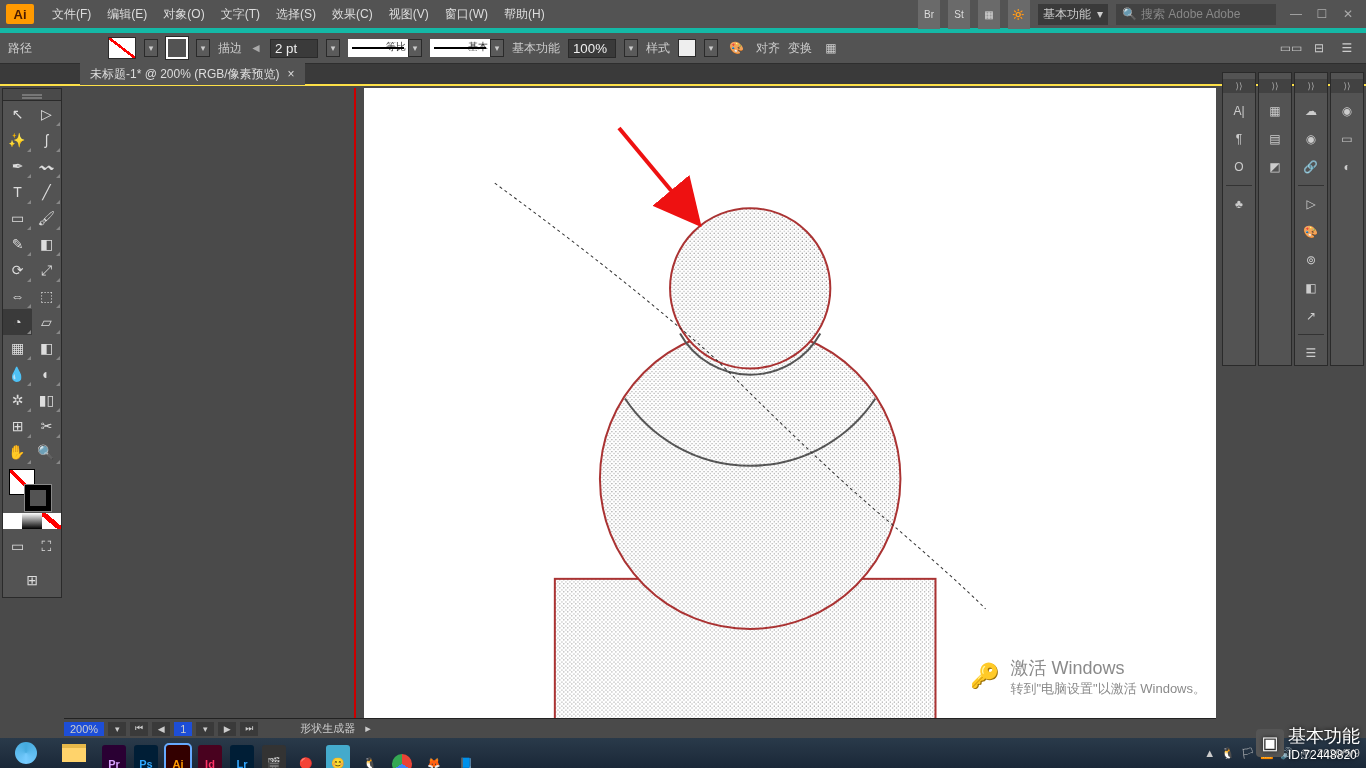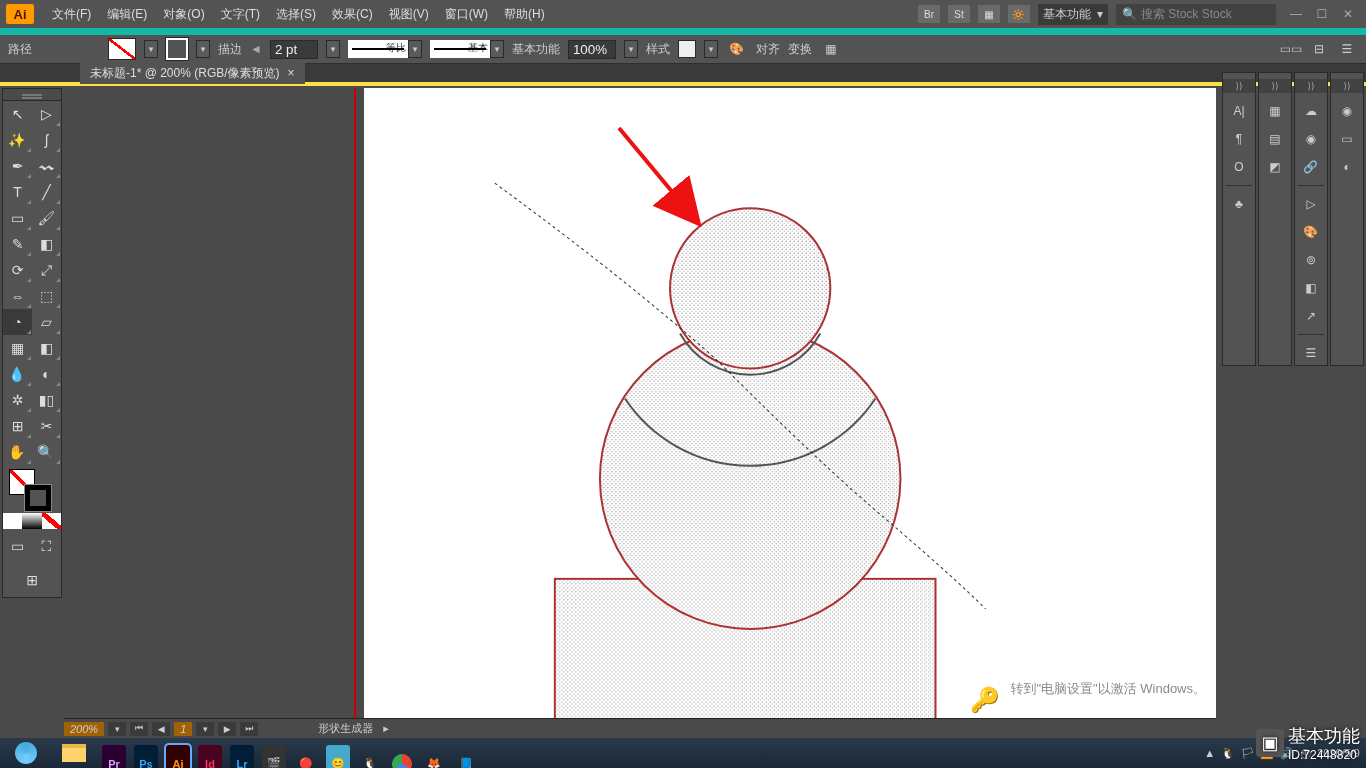--- a/index.html
+++ b/index.html
@@ -10,7 +10,7 @@
 .ai-logo { width:28px; height:20px; background:#ff9a00; color:#4a1a00; font-weight:bold; display:flex; align-items:center; justify-content:center; border-radius:2px; font-size:13px; margin-right:8px; }
 .menu-item { padding:2px 6px; color:#ddd; cursor:default; }
 .menu-right { margin-left:auto; display:flex; align-items:center; gap:8px; }
-.menu-btn { width:22px; height:18px; background:#6a6a6a; display:flex; align-items:center; justify-content:center; font-size:10px; color:#ddd; }
+.menu-btn { width:22px; height:29px; background:#6a6a6a; display:flex; align-items:center; justify-content:center; font-size:10px; color:#ddd; }
 .workspace-dd { background:#3a3a3a; padding:2px 5px; display:flex; align-items:center; gap:6px; }
 .search-stock { background:#424242; padding:2px 6px; color:#888; width:160px; display:flex; align-items:center; gap:4px; }
 .win-ctrl { display:flex; gap:2px; }

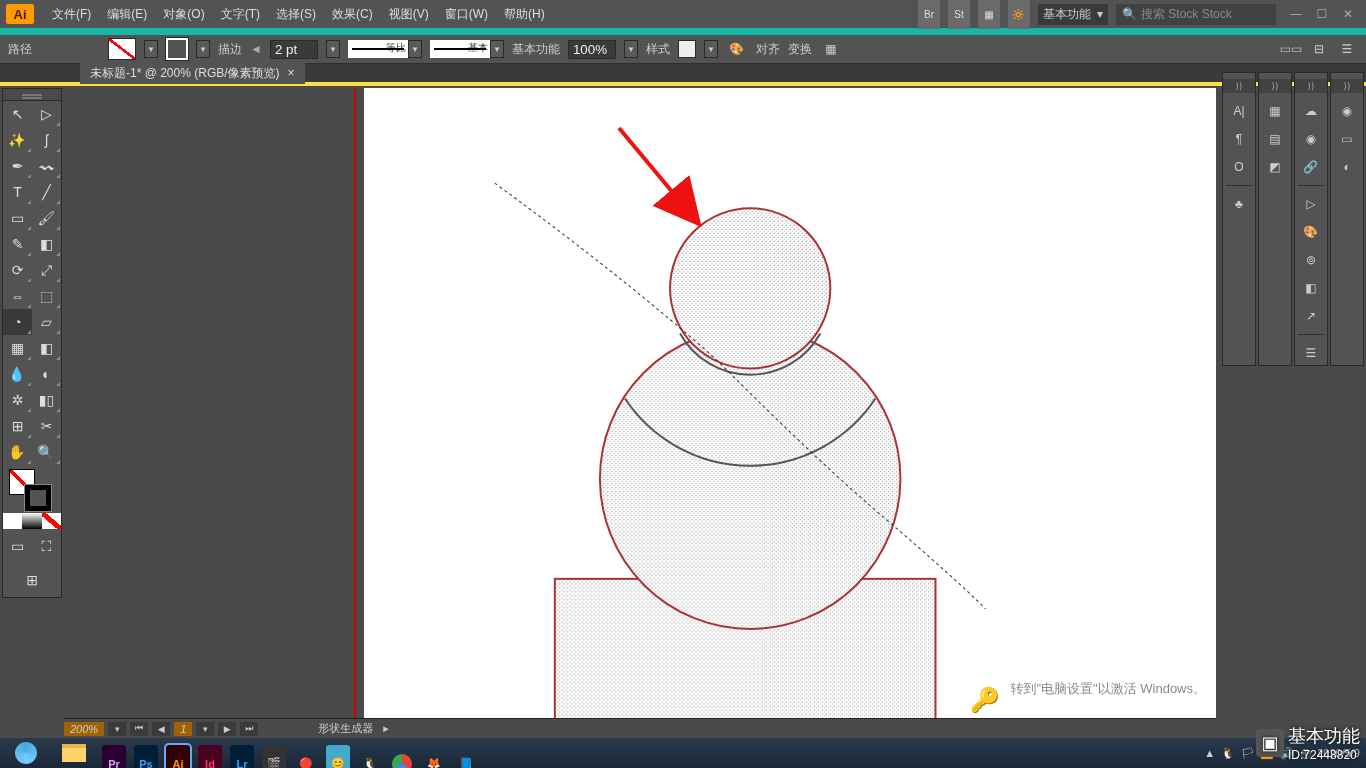--- a/index.html
+++ b/index.html
@@ -108,7 +108,7 @@
         <span>基本功能</span>
         <span>▾</span>
       </div>
-    <div class="search-stock">🔍 <span>搜索 Stock Stock</span></div>
+    <div class="search-stock">🔍 <span>搜索 Adobe Adobe</span></div>
     <div class="win-ctrl">
       <span>—</span>
       <span>☐</span>

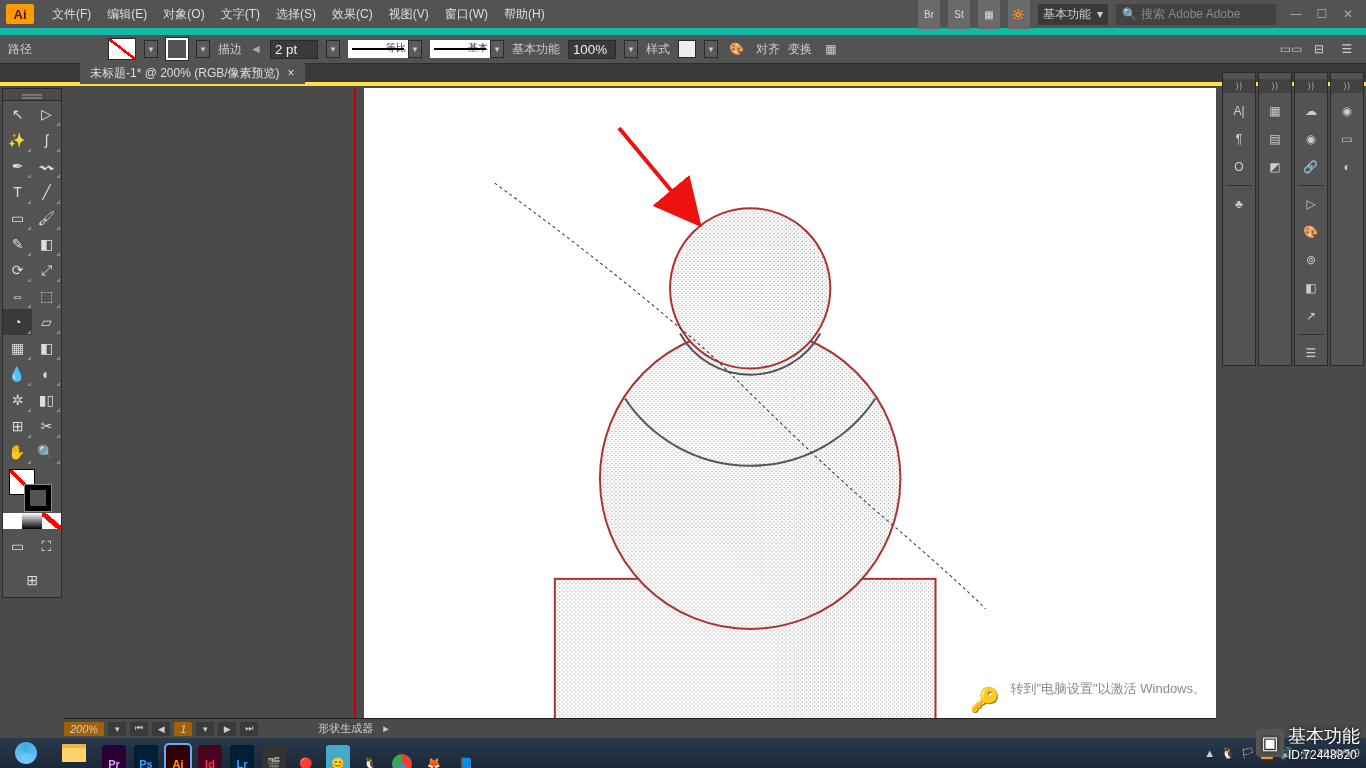--- a/index.html
+++ b/index.html
@@ -17,7 +17,7 @@
 .win-ctrl span { width:24px; height:18px; display:flex; align-items:center; justify-content:center; color:#aaa; }
 
 
-.controlbar { height:36px; background:#535353; border-top:7px solid #14b8a6; border-bottom:1px solid #2e2e2e; display:flex; align-items:center; padding:0 8px; gap:8px; }
+.controlbar { height:36px; background:#535353; border-top:5px solid #14b8a6; border-bottom:1px solid #2e2e2e; display:flex; align-items:center; padding:0 8px; gap:8px; }
 .ctl-label { color:#ccc; }
 .swatch { width:28px; height:22px; background:#fff; position:relative; border:1px solid #2a2a2a; }
 .swatch::after{content:"";position:absolute;inset:0;background:linear-gradient(to top right,transparent 46%,red 46%,red 54%,transparent 54%);}

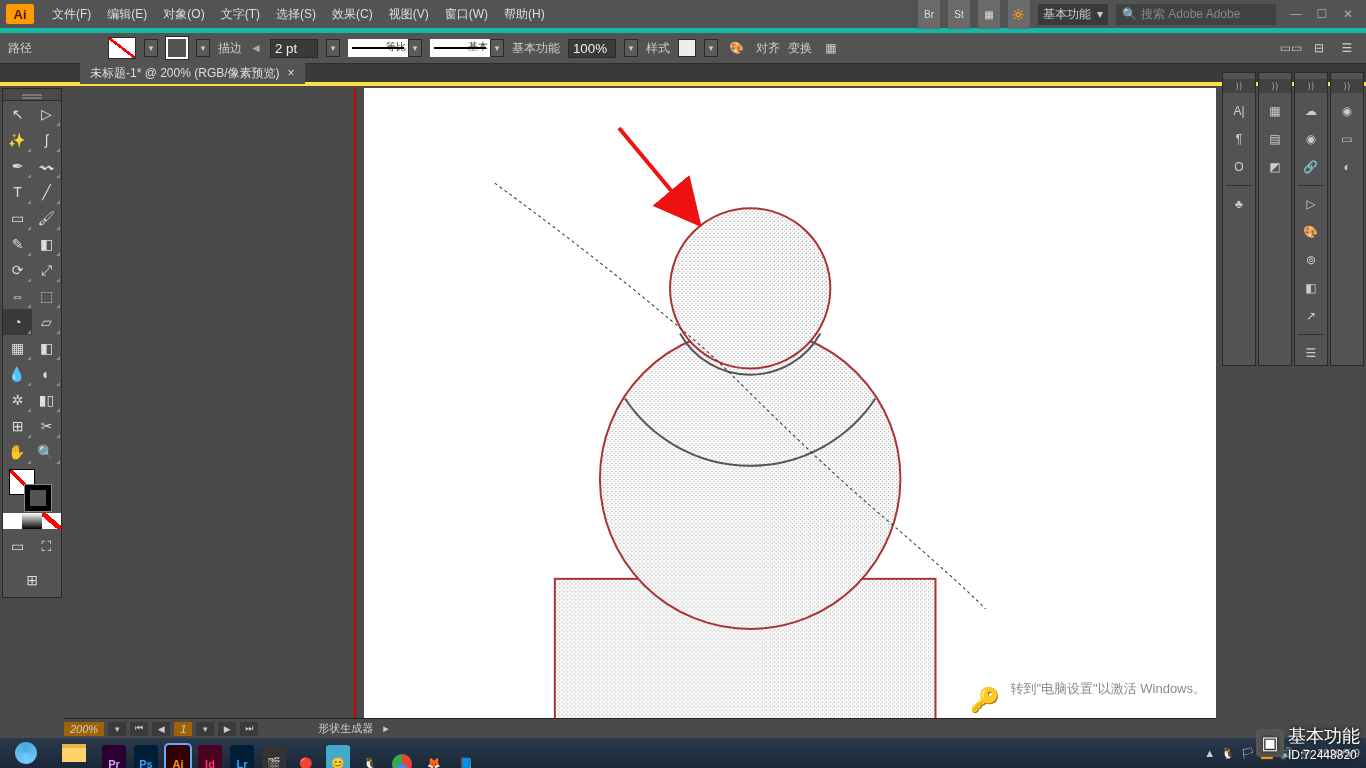--- a/index.html
+++ b/index.html
@@ -34,7 +34,7 @@
 .icon-btn{width:22px;height:22px;display:flex;align-items:center;justify-content:center;color:#ccc;}
 
 
-.doctabs { height:22px; background:#3a3a3a; border-bottom:4px solid #fde047; display:flex; align-items:center; }
+.doctabs { height:22px; background:#3a3a3a; border-bottom:2px solid #fde047; display:flex; align-items:center; }
 .doctab { background:#535353; height:22px; padding:0 10px; display:flex; align-items:center; gap:8px; color:#ddd; margin-left:80px;}
 
 

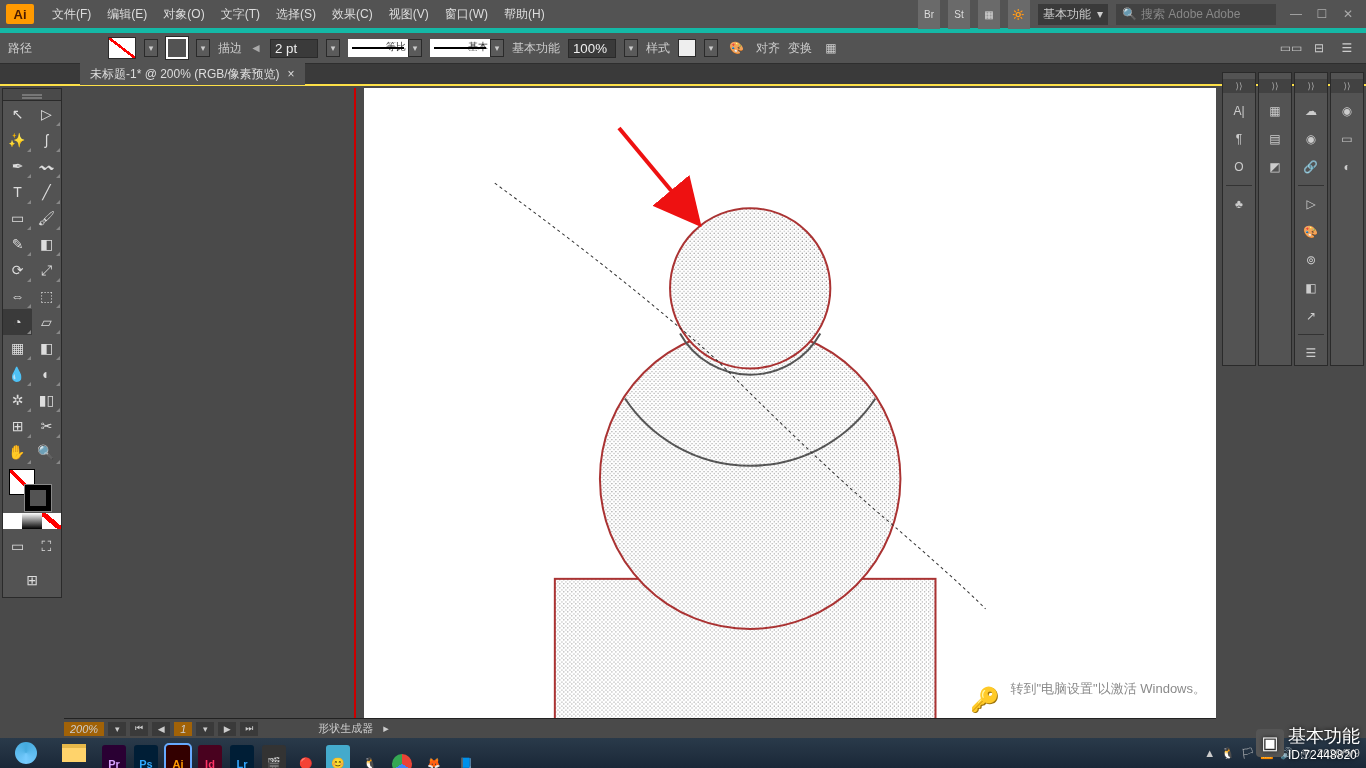--- a/index.html
+++ b/index.html
@@ -322,6 +322,7 @@
 
 <div class="win-act">
   <span style="position:absolute;left:-40px;top:6px;font-size:24px;color:#aaa">🔑</span>
+  <div class="t1">激活 Windows</div>
   <div>转到"电脑设置"以激活 Windows。</div>
 </div>
 

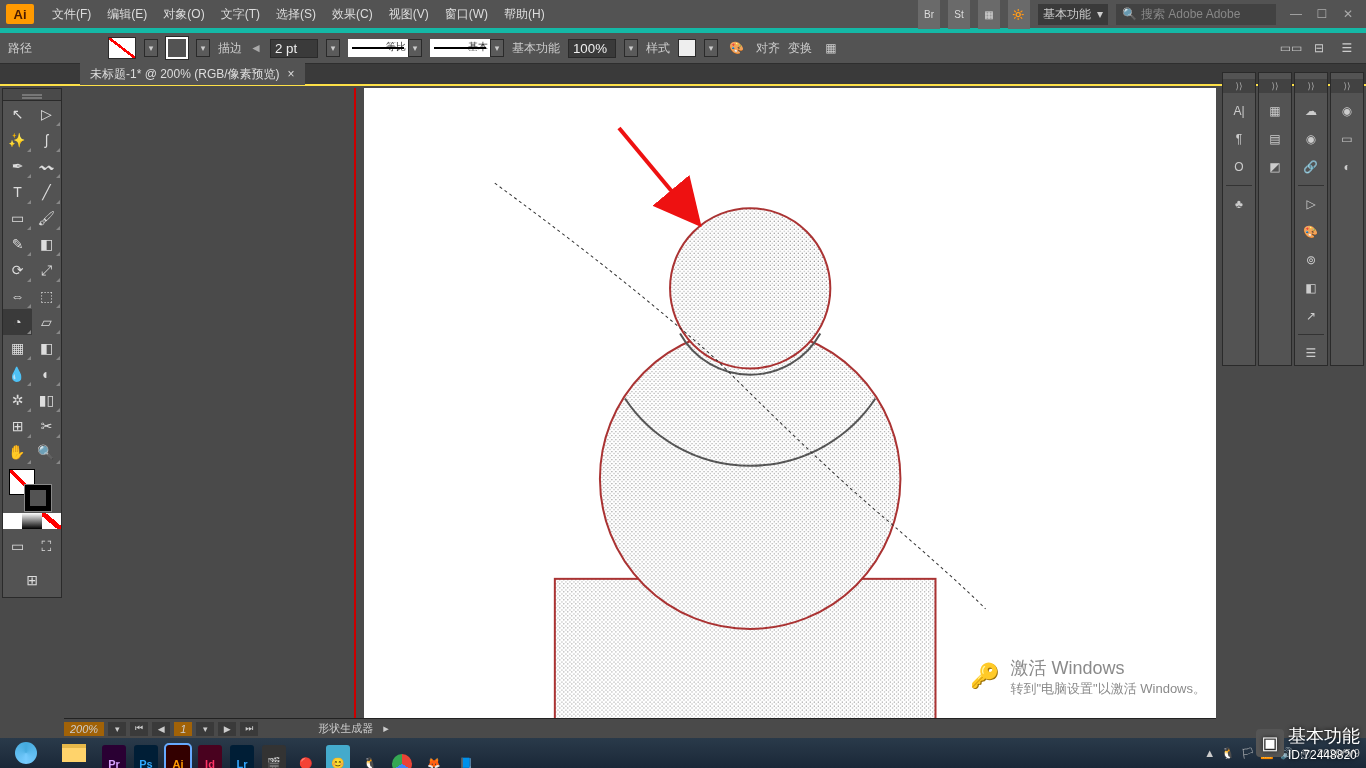--- a/index.html
+++ b/index.html
@@ -69,7 +69,7 @@
 
 
 .statusbar{position:absolute;left:64px;right:150px;bottom:30px;height:20px;background:#4a4a4a;border-top:1px solid #222;display:flex;align-items:center;gap:4px;color:#ccc;font-size:11px;}
-.zoom-box{background:#a16207;padding:1px 6px;font-style:italic;}
+.zoom-box{background:#1d4ed8;padding:1px 6px;}
 .navseg{width:18px;height:14px;background:#3a3a3a;display:flex;align-items:center;justify-content:center;font-size:9px;}
 
 

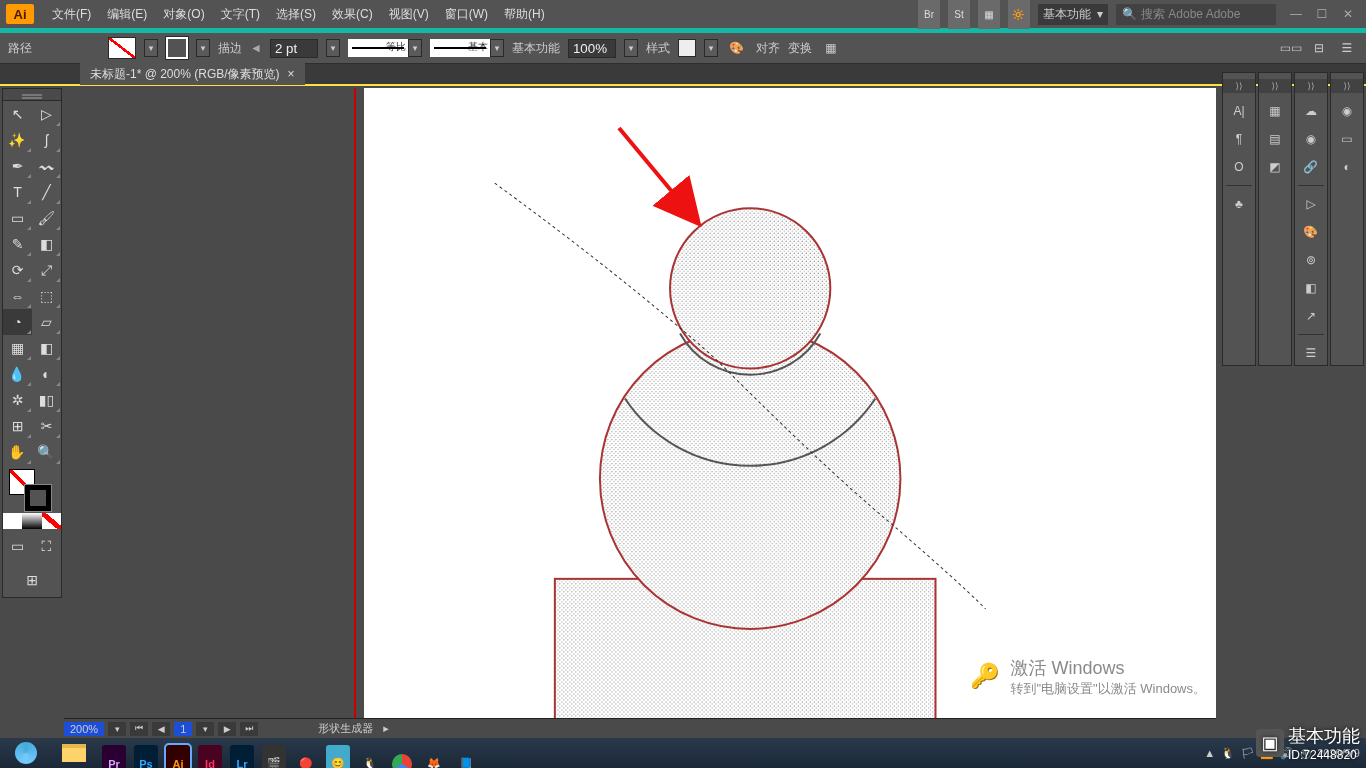--- a/index.html
+++ b/index.html
@@ -316,7 +316,7 @@
   <div class="navseg">▾</div>
   <div class="navseg">▶</div>
   <div class="navseg">⏭</div>
-  <span style="margin-left:56px">形状生成器</span>
+  <span style="margin-left:38px">形状生成器</span>
   <span style="margin-left:6px">▸</span>
 </div>
 

